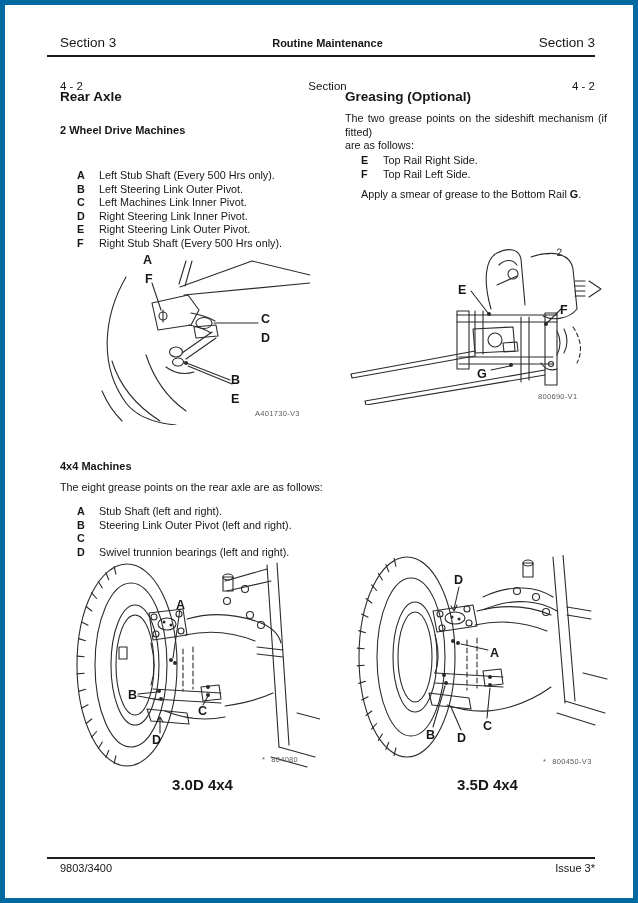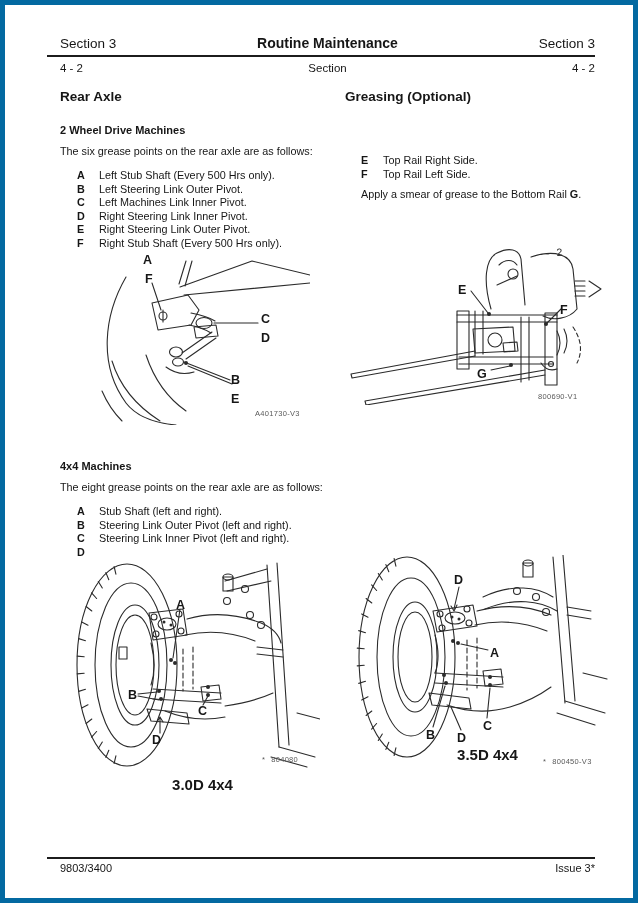--- a/index.html
+++ b/index.html
@@ -12,7 +12,7 @@
   .abs { position:absolute; }
   
   .hdr-row1 { top:30px; left:55px; right:38px; display:flex; justify-content:space-between; align-items:baseline; font-size:13.5px; }
-  .hdr-center { font-weight:bold; font-size:14px; }
+  .hdr-center { font-weight:bold; font-size:11px; }
   .rule { left:42px; right:38px; height:2px; background:#1c1c1c; }
   .hdr-row2 { top:57px; left:55px; right:38px; display:flex; justify-content:space-between; font-size:11.5px; }
   

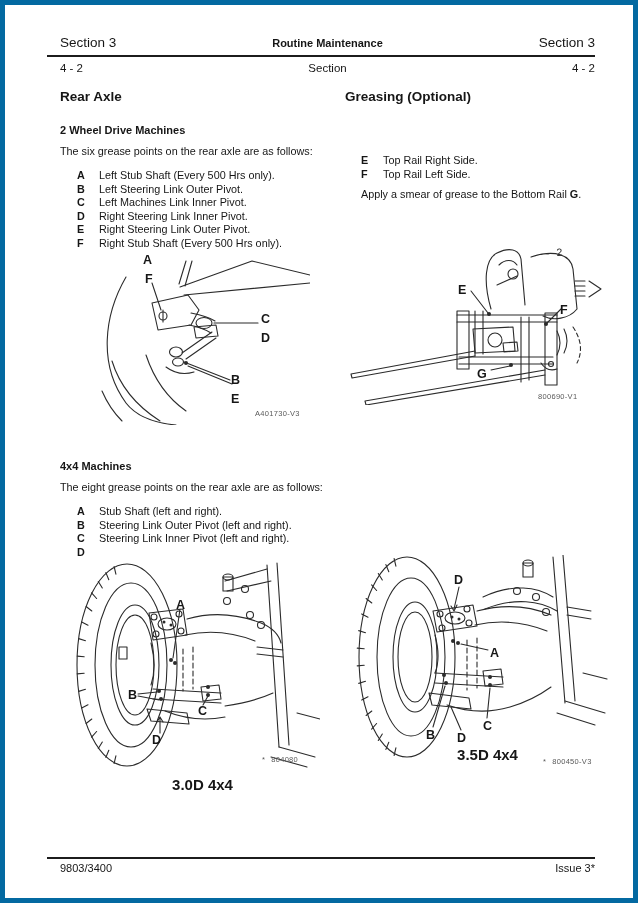--- a/index.html
+++ b/index.html
@@ -14,7 +14,7 @@
   .hdr-row1 { top:30px; left:55px; right:38px; display:flex; justify-content:space-between; align-items:baseline; font-size:13.5px; }
   .hdr-center { font-weight:bold; font-size:11px; }
   .rule { left:42px; right:38px; height:2px; background:#1c1c1c; }
-  .hdr-row2 { top:57px; left:55px; right:38px; display:flex; justify-content:space-between; font-size:11.5px; }
+  .hdr-row2 { top:75px; left:55px; right:38px; display:flex; justify-content:space-between; font-size:11.5px; }
   
   .h1 { font-size:13.5px; font-weight:bold; }
   .h2 { font-size:11px; font-weight:bold; }

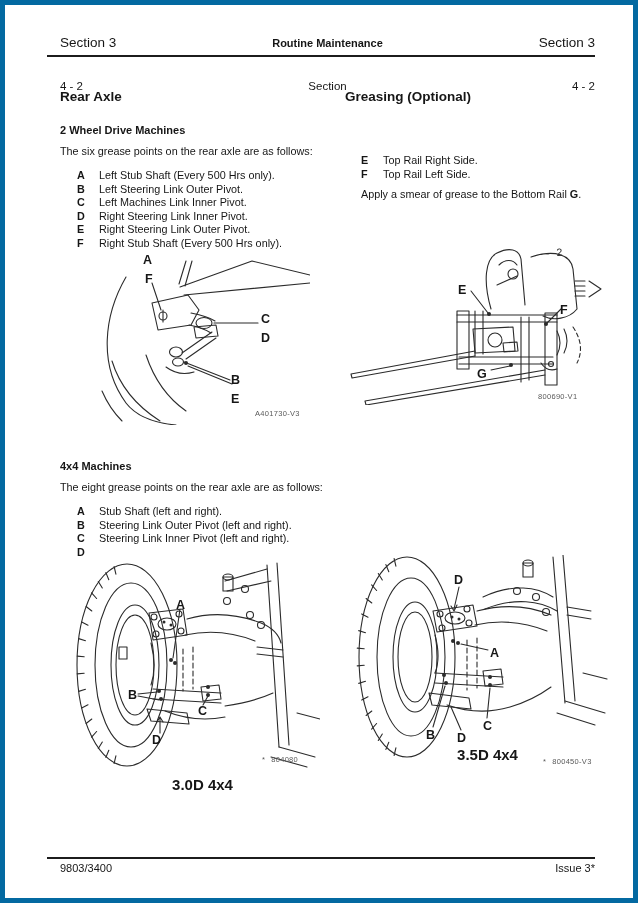--- a/index.html
+++ b/index.html
@@ -117,6 +117,10 @@
   <span class="figcap" style="left:250px; top:404px;">A401730-V3</span>
 
   <div class="abs h1" style="left:340px; top:84px;">Greasing (Optional)</div>
+  <div class="abs body-txt" style="left:340px; top:107px; width:262px;">
+    <span class="jline">The two grease points on the sideshift mechanism (if fitted)</span>
+    <span>are as follows:</span>
+  </div>
   <div class="abs glist" style="left:356px; top:149px; width:240px;">
     <div class="lrow">
       <span class="lkey">E</span>

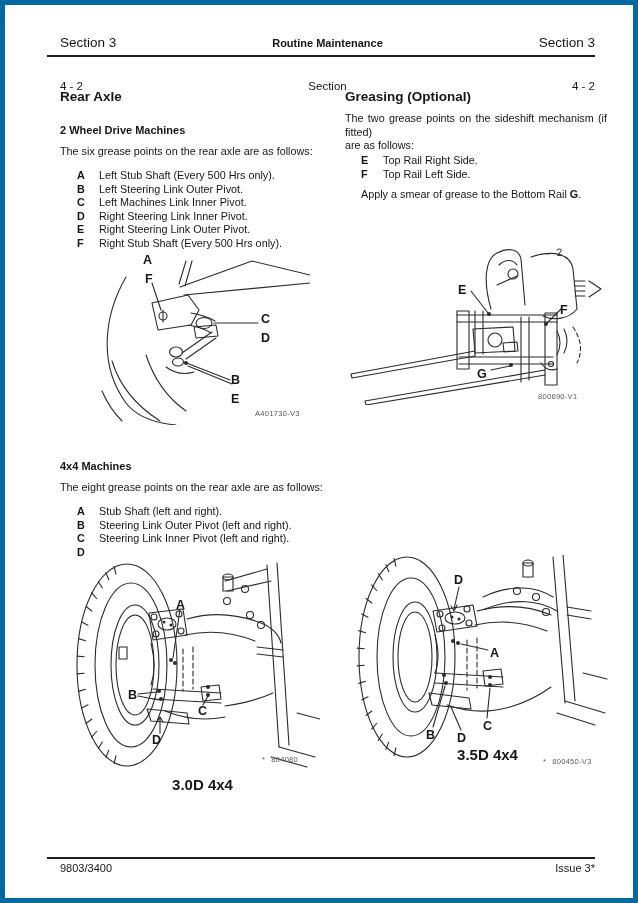--- a/index.html
+++ b/index.html
@@ -57,7 +57,6 @@
 
   <div class="abs h1" style="left:55px; top:84px;">Rear Axle</div>
   <div class="abs h2" style="left:55px; top:119px;">2 Wheel Drive Machines</div>
-  <div class="abs body-txt" style="left:55px; top:140px; width:268px;">The six grease points on the rear axle are as follows:</div>
 
   <div class="abs glist" style="left:72px; top:164px; width:250px;">
     <div class="lrow">

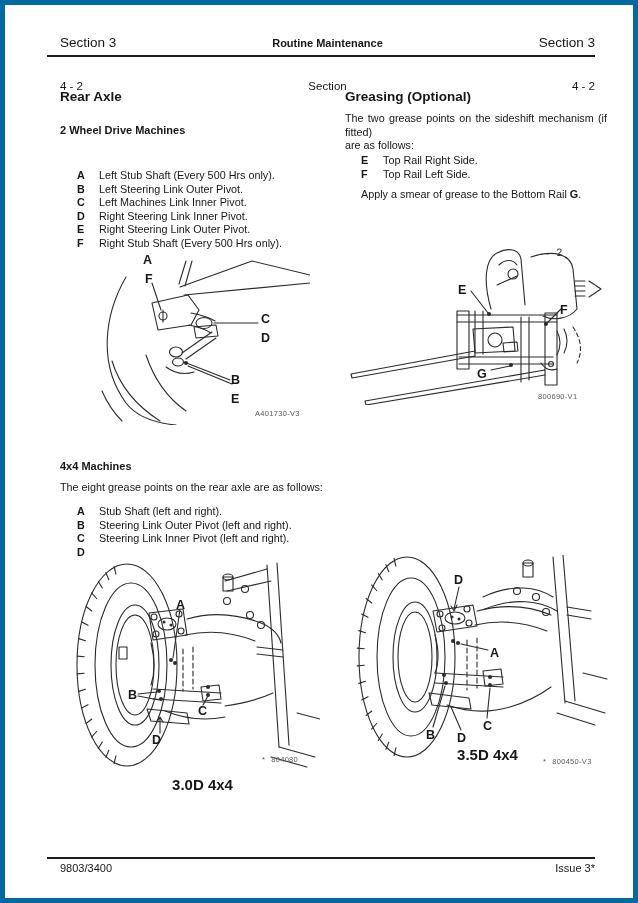--- a/index.html
+++ b/index.html
@@ -183,7 +183,6 @@
     </div>
     <div class="lrow">
       <span class="lkey">C</span>
-      <span>Steering Link Inner Pivot (left and right).</span>
     </div>
     <div class="lrow">
       <span class="lkey">D</span>

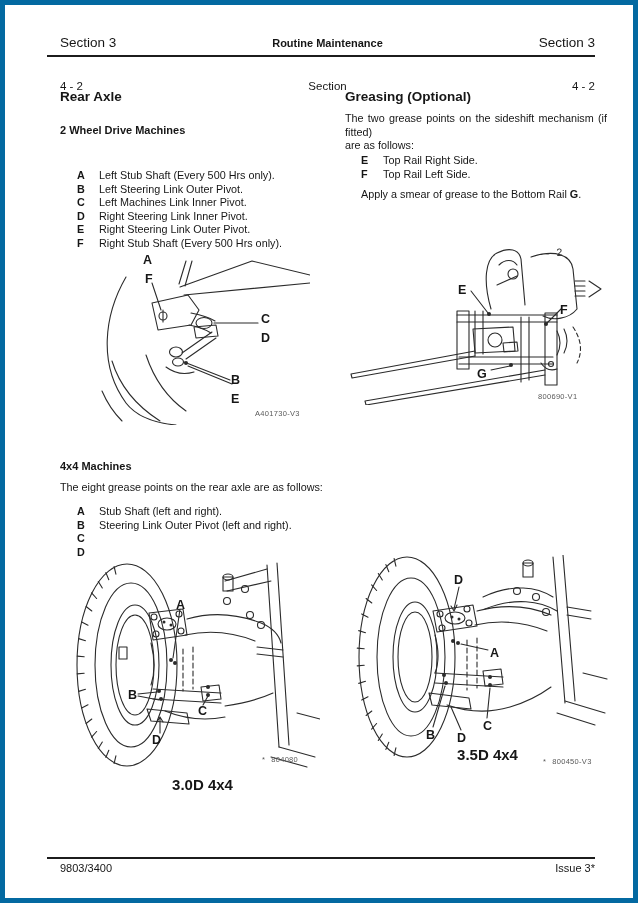--- a/index.html
+++ b/index.html
@@ -186,6 +186,7 @@
     </div>
     <div class="lrow">
       <span class="lkey">D</span>
+      <span>Swivel trunnion bearings (left and right).</span>
     </div>
   </div>
 

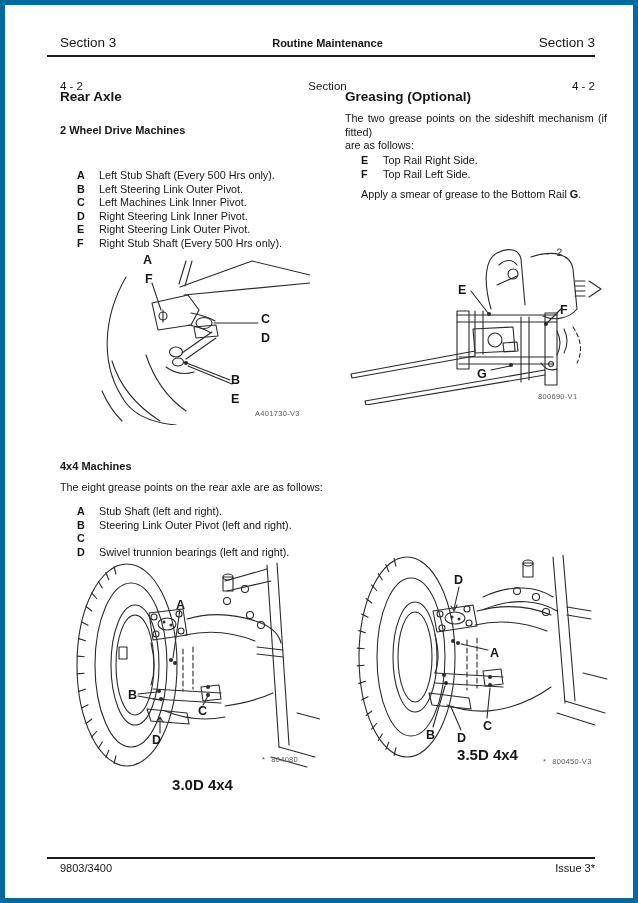--- a/index.html
+++ b/index.html
@@ -294,7 +294,7 @@
   <span class="figlabel" style="left:478px; top:715px;">C</span>
   <span class="figlabel" style="left:452px; top:727px;">D</span>
   <span class="figcap" style="left:538px; top:752px;"><span class="star">*</span><span>800450-V3</span></span>
-  <div class="figtitle" style="left:415px; top:741px; width:135px;">3.5D 4x4</div>
+  <div class="figtitle" style="left:415px; top:771px; width:135px;">3.5D 4x4</div>
 
   <div class="abs rule" style="top:852px; height:2px;"></div>
   <div class="abs ftr-txt" style="left:55px; top:857px;">9803/3400</div>

